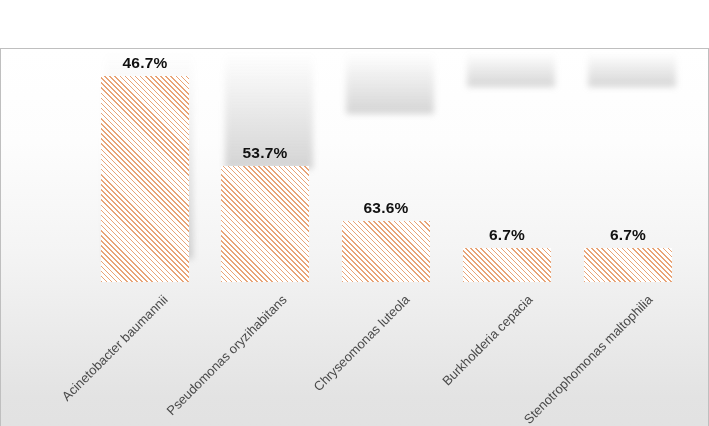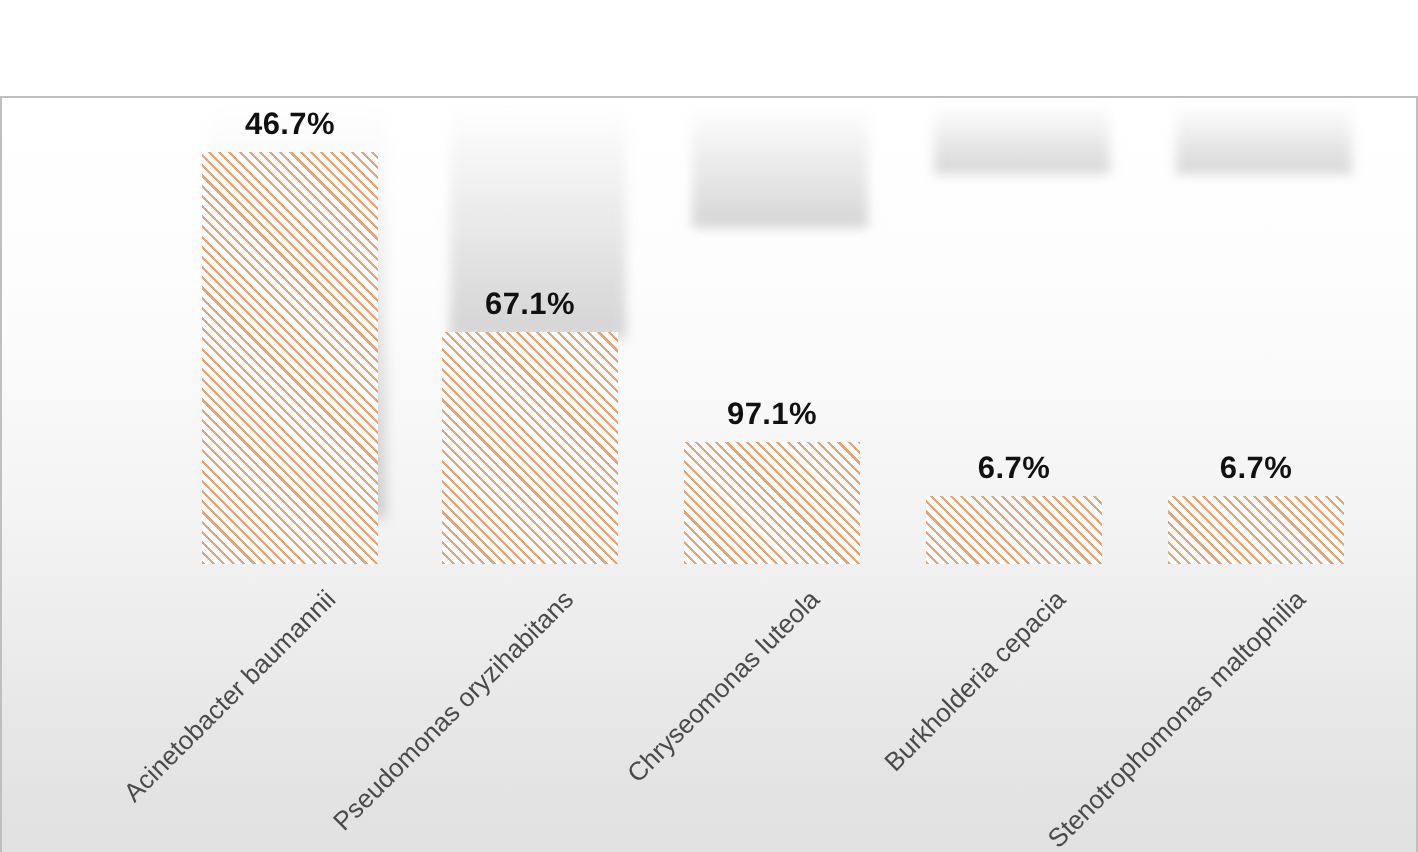--- a/index.html
+++ b/index.html
@@ -104,7 +104,7 @@
     <div class="bar-slot" style="left:220px; width:88px;">
       <div class="bar-shadow" style="height:116px;"></div>
       <div class="bar-rect" style="height:116px;"></div>
-      <div class="bar-value" style="bottom:120px;">67.1%</div>
+      <div class="bar-value" style="bottom:120px;">53.7%</div>
     </div>
 
     <div class="bar-slot" style="left:341px; width:88px;">

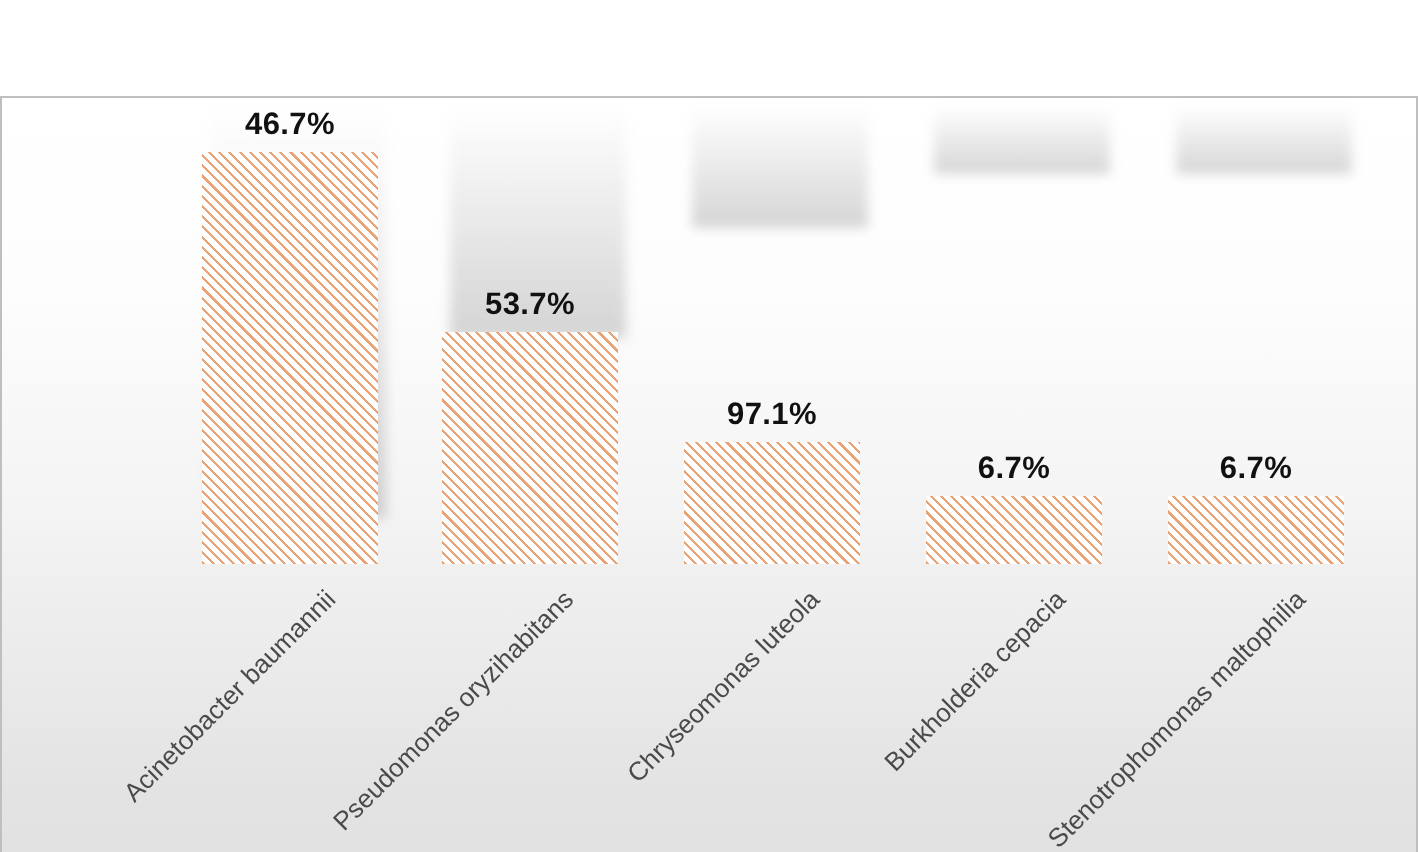--- a/index.html
+++ b/index.html
@@ -110,7 +110,7 @@
     <div class="bar-slot" style="left:341px; width:88px;">
       <div class="bar-shadow" style="height:61px;"></div>
       <div class="bar-rect" style="height:61px;"></div>
-      <div class="bar-value" style="bottom:65px;">97.1%</div>
+      <div class="bar-value" style="bottom:65px;">63.6%</div>
     </div>
 
     <div class="bar-slot" style="left:462px; width:88px;">

